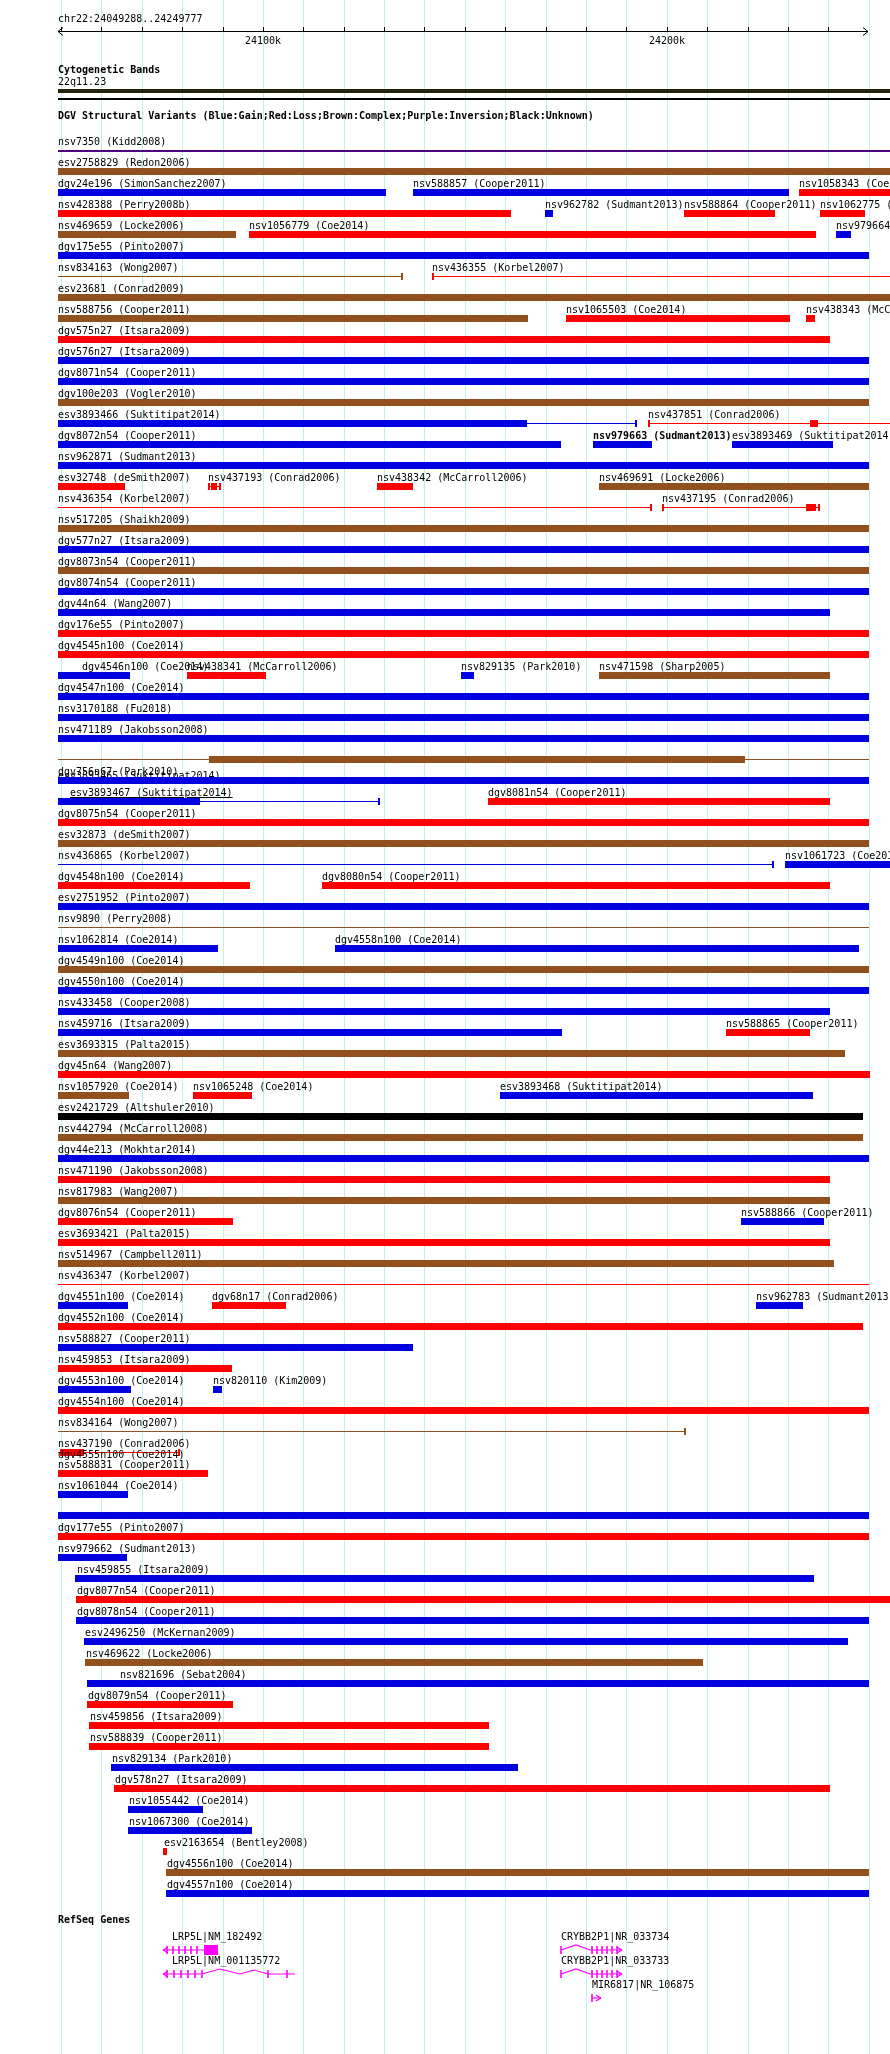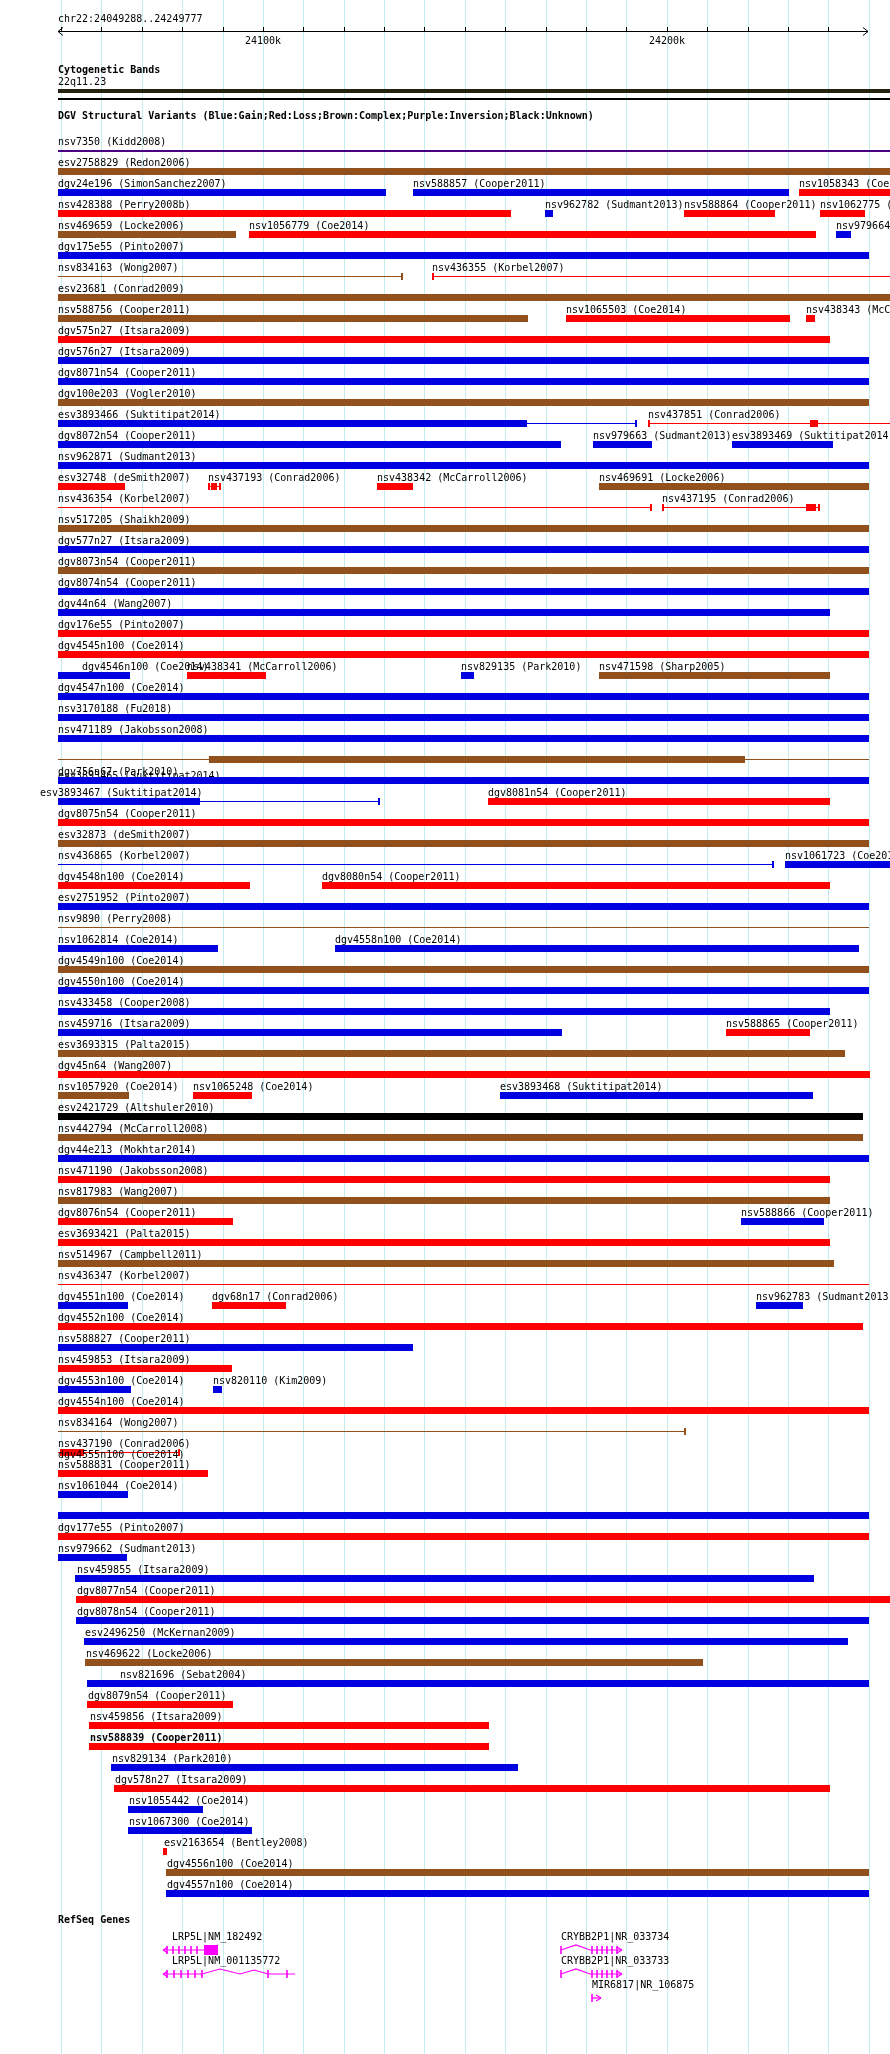--- a/index.html
+++ b/index.html
@@ -137,7 +137,7 @@
       <div class="bar" style="left: 810px; top: 420px; width: 8px; background: rgb(255, 0, 0);"></div>
       <div class="lbl" style="left: 58px; top: 431px;">dgv8072n54 (Cooper2011)</div>
       <div class="bar" style="left: 58px; top: 441px; width: 503px; background: rgb(0, 0, 224);"></div>
-      <div class="lbl" style="left: 593px; top: 431px;">nsv979663 (Sudmant2013)</div>
+      <div class="lbl" style="left: 593px; top: 431px; font-weight: bold;">nsv979663 (Sudmant2013)</div>
       <div class="bar" style="left: 593px; top: 441px; width: 59px; background: rgb(0, 0, 224);"></div>
       <div class="lbl" style="left: 732px; top: 431px;">esv3893469 (Suktitipat2014)</div>
       <div class="bar" style="left: 732px; top: 441px; width: 101px; background: rgb(0, 0, 224);"></div>

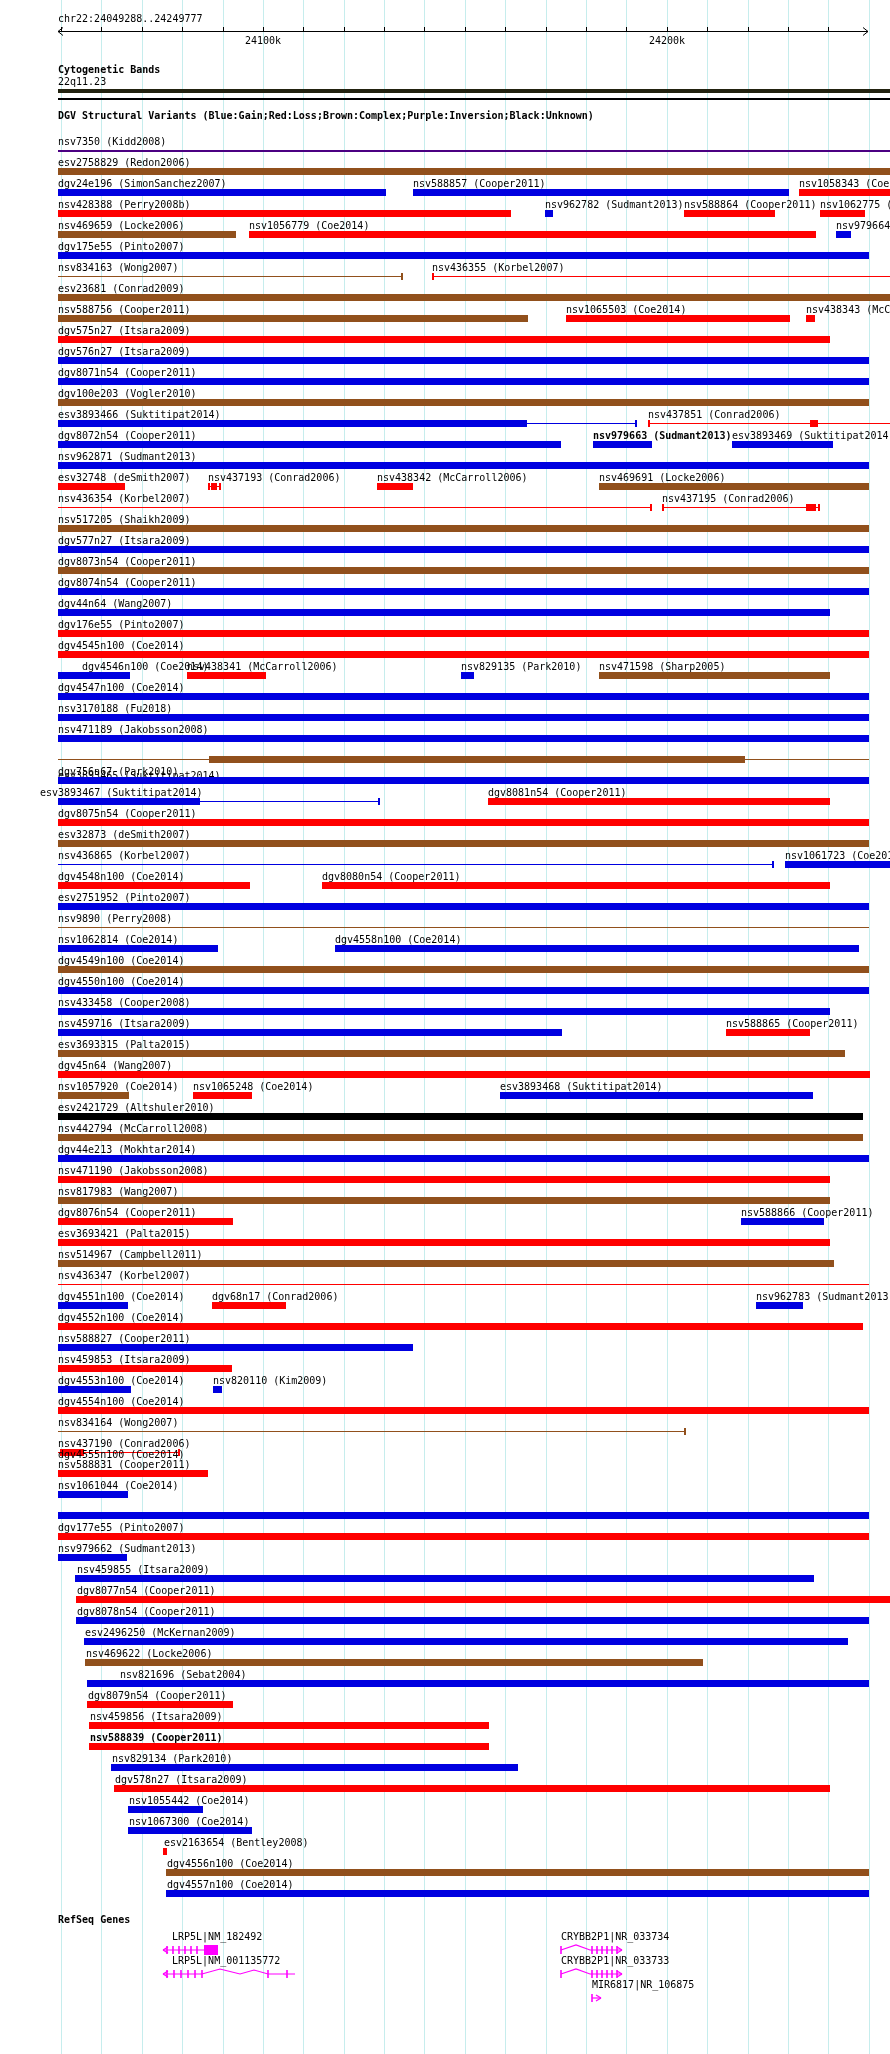--- a/index.html
+++ b/index.html
@@ -195,7 +195,7 @@
       <div class="bar" style="left: 209px; top: 756px; width: 536px; background: rgb(145, 80, 28);"></div>
       <div class="lbl" style="left: 58px; top: 767px;">dgv756n67 (Park2010)</div>
       <div class="bar" style="left: 58px; top: 777px; width: 811px; background: rgb(0, 0, 224);"></div>
-      <div class="lbl" style="left: 40px; top: 788px;">esv3893467 (Suktitipat2014)</div>
+      <div class="lbl" style="left: 70px; top: 788px; text-decoration: underline;">esv3893467 (Suktitipat2014)</div>
       <div class="thin" style="left: 58px; top: 801px; width: 322px; height: 1px; background: rgb(0, 0, 224);"></div>
       <div class="vtick" style="left: 378px; top: 798px; background: rgb(0, 0, 224);"></div>
       <div class="bar" style="left: 58px; top: 798px; width: 142px; background: rgb(0, 0, 224);"></div>

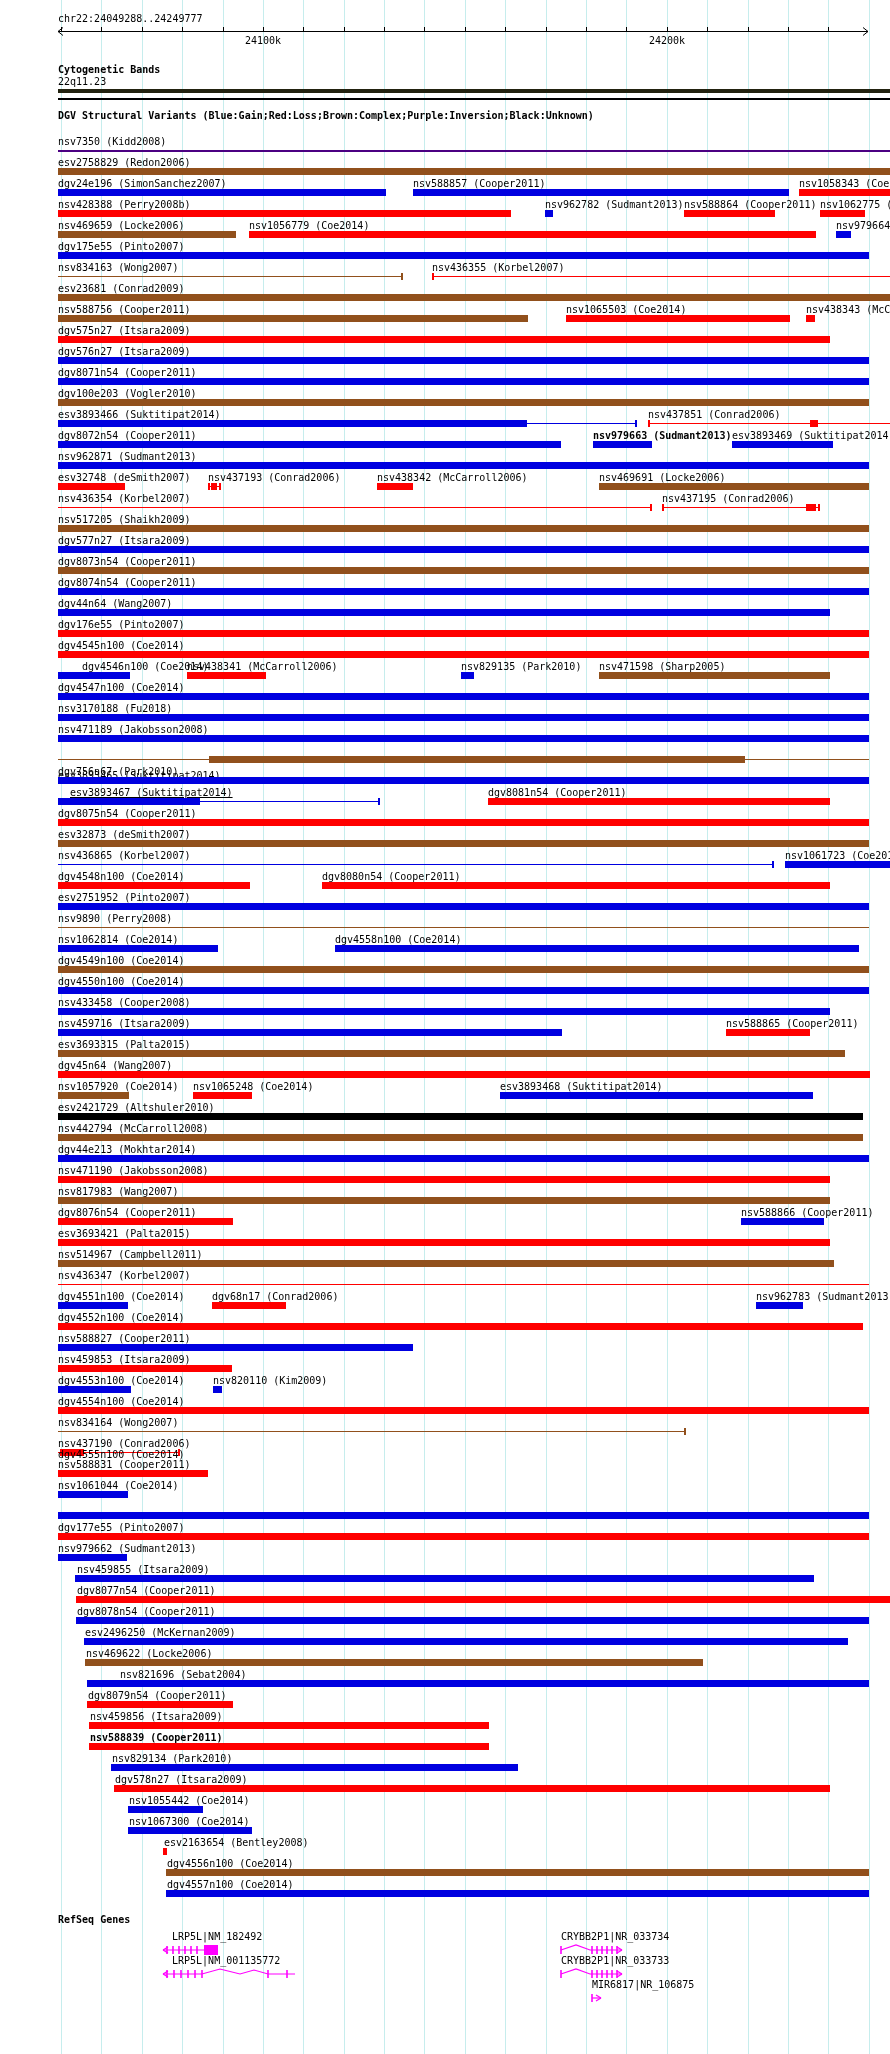--- a/index.html
+++ b/index.html
@@ -313,7 +313,7 @@
       <div class="bar" style="left: 87px; top: 1701px; width: 146px; background: rgb(255, 0, 0);"></div>
       <div class="lbl" style="left: 90px; top: 1712px;">nsv459856 (Itsara2009)</div>
       <div class="bar" style="left: 89px; top: 1722px; width: 400px; background: rgb(255, 0, 0);"></div>
-      <div class="lbl" style="left: 90px; top: 1733px; font-weight: bold;">nsv588839 (Cooper2011)</div>
+      <div class="lbl" style="left: 90px; top: 1733px;">nsv588839 (Cooper2011)</div>
       <div class="bar" style="left: 89px; top: 1743px; width: 400px; background: rgb(255, 0, 0);"></div>
       <div class="lbl" style="left: 112px; top: 1754px;">nsv829134 (Park2010)</div>
       <div class="bar" style="left: 111px; top: 1764px; width: 407px; background: rgb(0, 0, 224);"></div>

